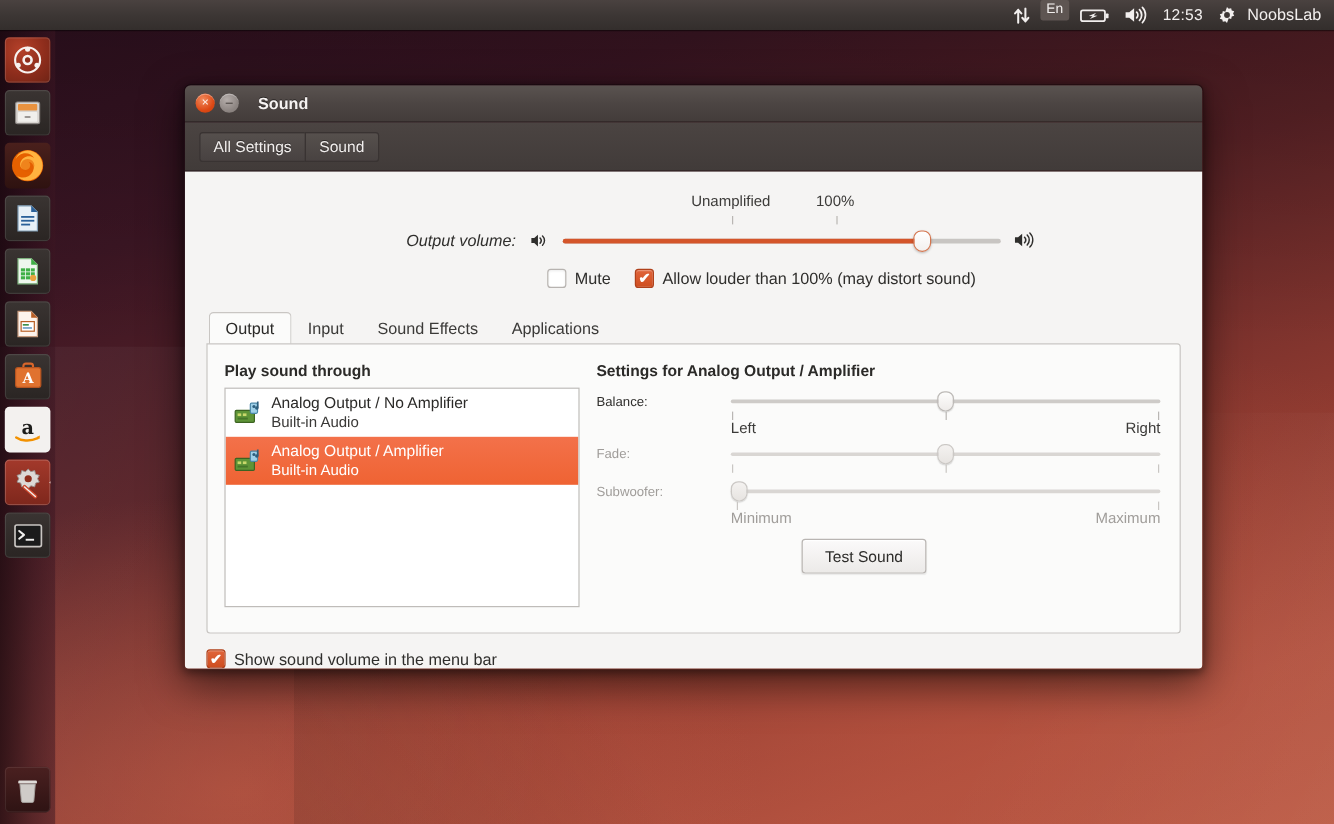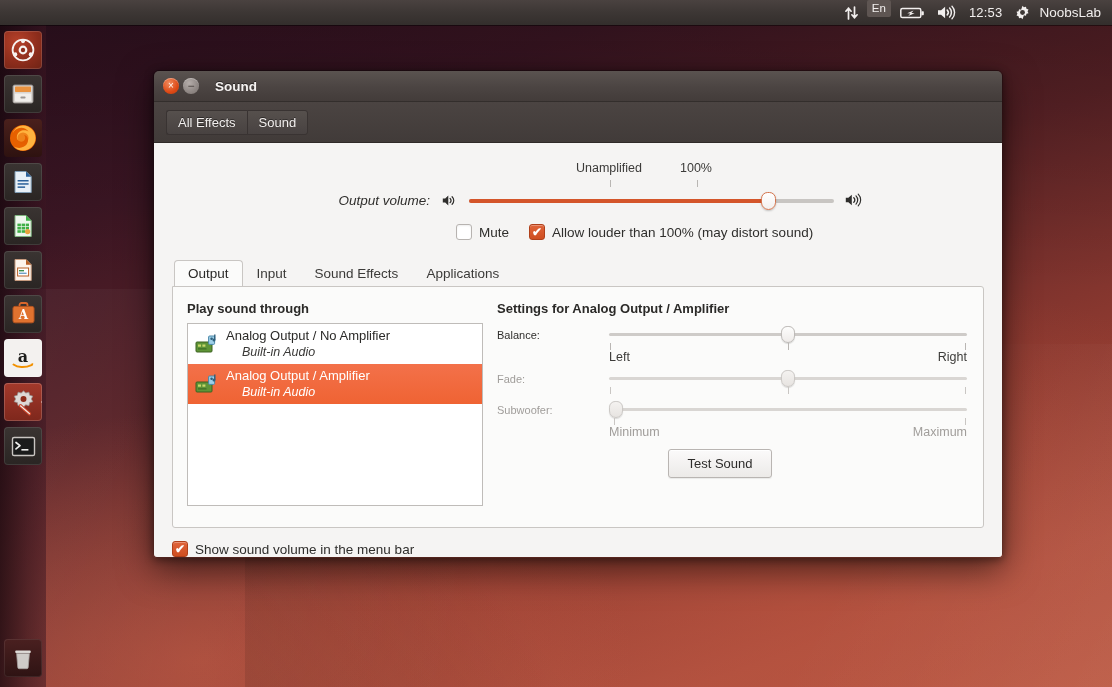--- a/index.html
+++ b/index.html
@@ -540,7 +540,7 @@
   </div>
 
   <div id="toolbar">
-    <div class="crumb" id="crumb-all-settings">All Effects</div>
+    <div class="crumb" id="crumb-all-settings">All Settings</div>
     <div class="crumb" id="crumb-sound">Sound</div>
   </div>
 

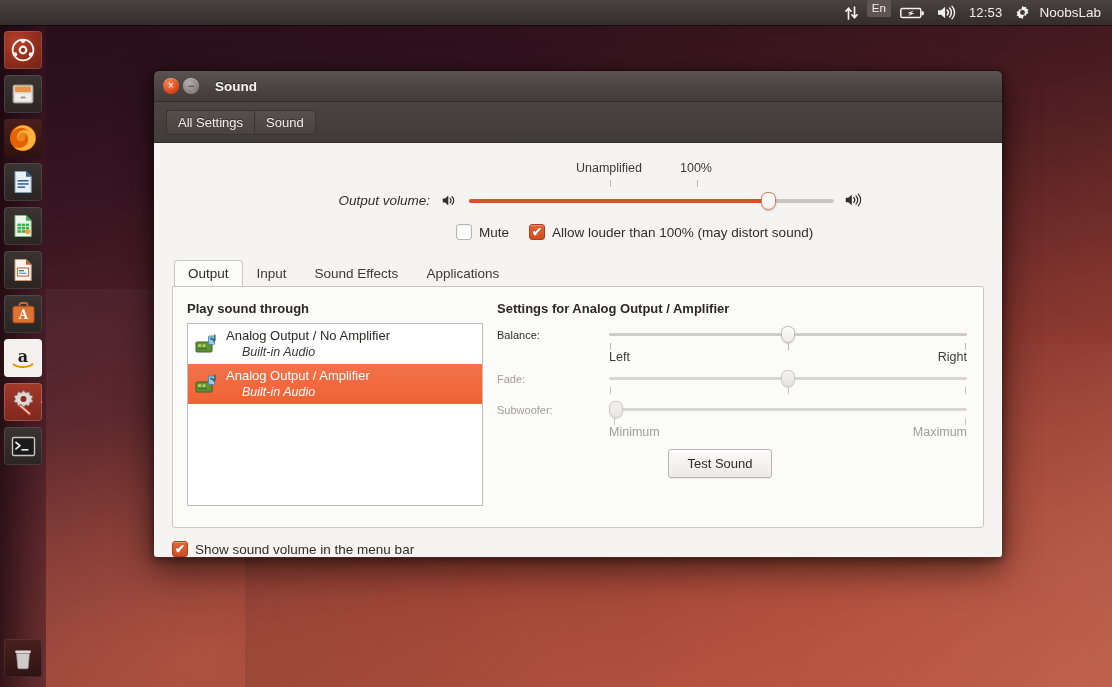--- a/index.html
+++ b/index.html
@@ -309,7 +309,7 @@
   .device-row.selected .dev-sub { color: #ffffff; }
   .dev-text { line-height: 1.18; overflow: hidden; }
   .dev-name { font-size: 13px; color: #2b2a28; white-space: nowrap; }
-  .dev-sub { font-size: 12.5px; color: #3a3937; font-style: italic; white-space: nowrap; margin-left: 16px; }
+  .dev-sub { font-size: 12.5px; color: #3a3937; white-space: nowrap; }
 
   #right-pane { flex: 1; padding-left: 14px; }
   #settings-title {

